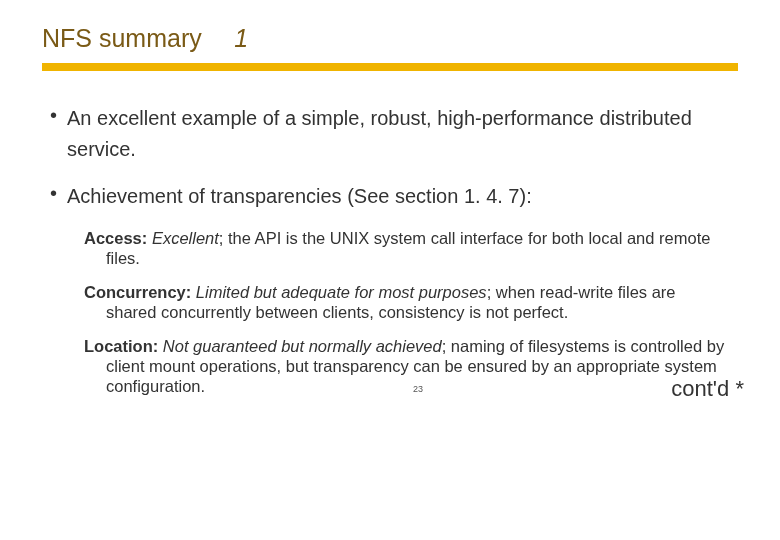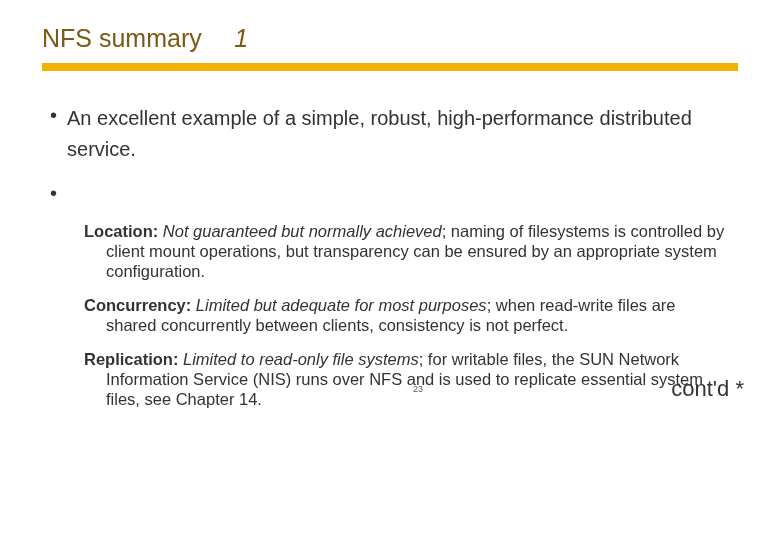--- a/index.html
+++ b/index.html
@@ -110,6 +110,7 @@
 
     <div class="bullet">
       <div class="dot">•</div>
+      <div class="txt">Achievement of transparencies (See section 1. 4. 7):</div>
     </div>
 
     <div class="sub-list">

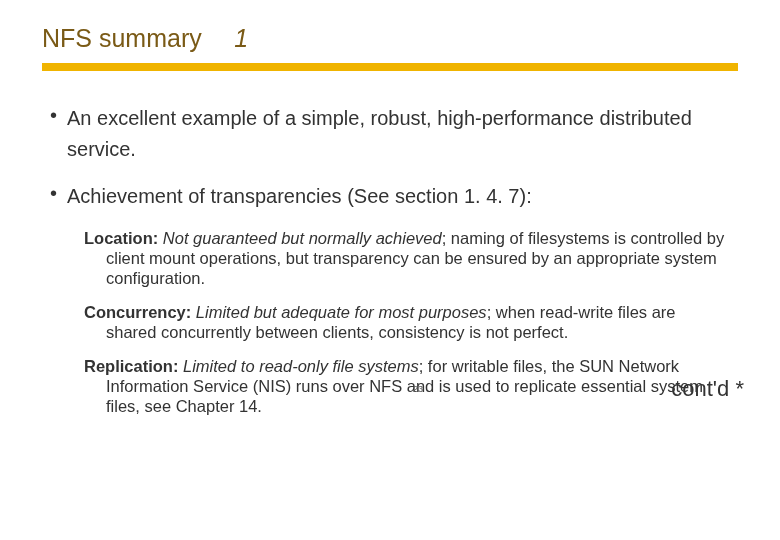--- a/index.html
+++ b/index.html
@@ -115,6 +115,9 @@
 
     <div class="sub-list">
 
+      <div class="sub-item">
+        <span class="lead">Access:</span><span class="annot"> Excellent</span><span>; the API is the UNIX system call interface for both local and remote files.</span>
+      </div>
 
       <div class="sub-item">
         <span class="lead">Location:</span><span class="annot"> Not guaranteed but normally achieved</span><span>; naming of filesystems is controlled by client mount operations, but transparency can be ensured by an appropriate system configuration.</span>

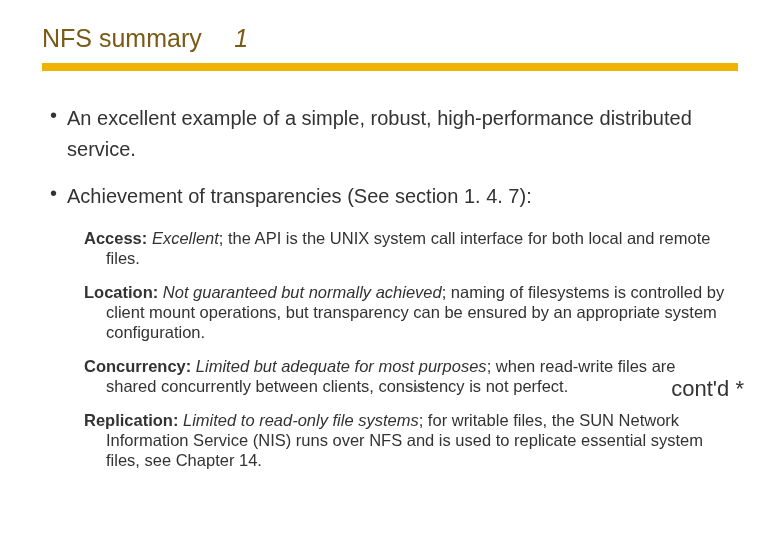--- a/index.html
+++ b/index.html
@@ -120,11 +120,11 @@
       </div>
 
       <div class="sub-item">
-        <span class="lead">Location:</span><span class="annot"> Not guaranteed but normally achieved</span><span>; naming of filesystems is controlled by client mount operations, but transparency can be ensured by an appropriate system configuration.</span>
+        <span class="lead">Concurrency:</span><span class="annot"> Limited but adequate for most purposes</span><span>; when read-write files are shared concurrently between clients, consistency is not perfect.</span>
       </div>
 
       <div class="sub-item">
-        <span class="lead">Concurrency:</span><span class="annot"> Limited but adequate for most purposes</span><span>; when read-write files are shared concurrently between clients, consistency is not perfect.</span>
+        <span class="lead">Location:</span><span class="annot"> Not guaranteed but normally achieved</span><span>; naming of filesystems is controlled by client mount operations, but transparency can be ensured by an appropriate system configuration.</span>
       </div>
 
       <div class="sub-item">

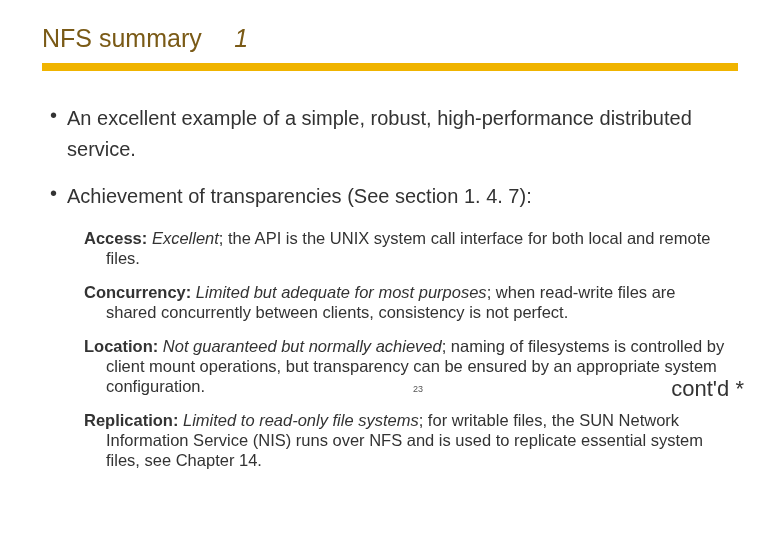--- a/index.html
+++ b/index.html
@@ -127,9 +127,6 @@
         <span class="lead">Location:</span><span class="annot"> Not guaranteed but normally achieved</span><span>; naming of filesystems is controlled by client mount operations, but transparency can be ensured by an appropriate system configuration.</span>
       </div>
 
-      <div class="sub-item">
-        <span class="lead">Replication:</span><span class="annot"> Limited to read-only file systems</span><span>; for writable files, the SUN Network Information Service (NIS) runs over NFS and is used to replicate essential system files, see Chapter 14.</span>
-      </div>
 
     </div>
   </div>

